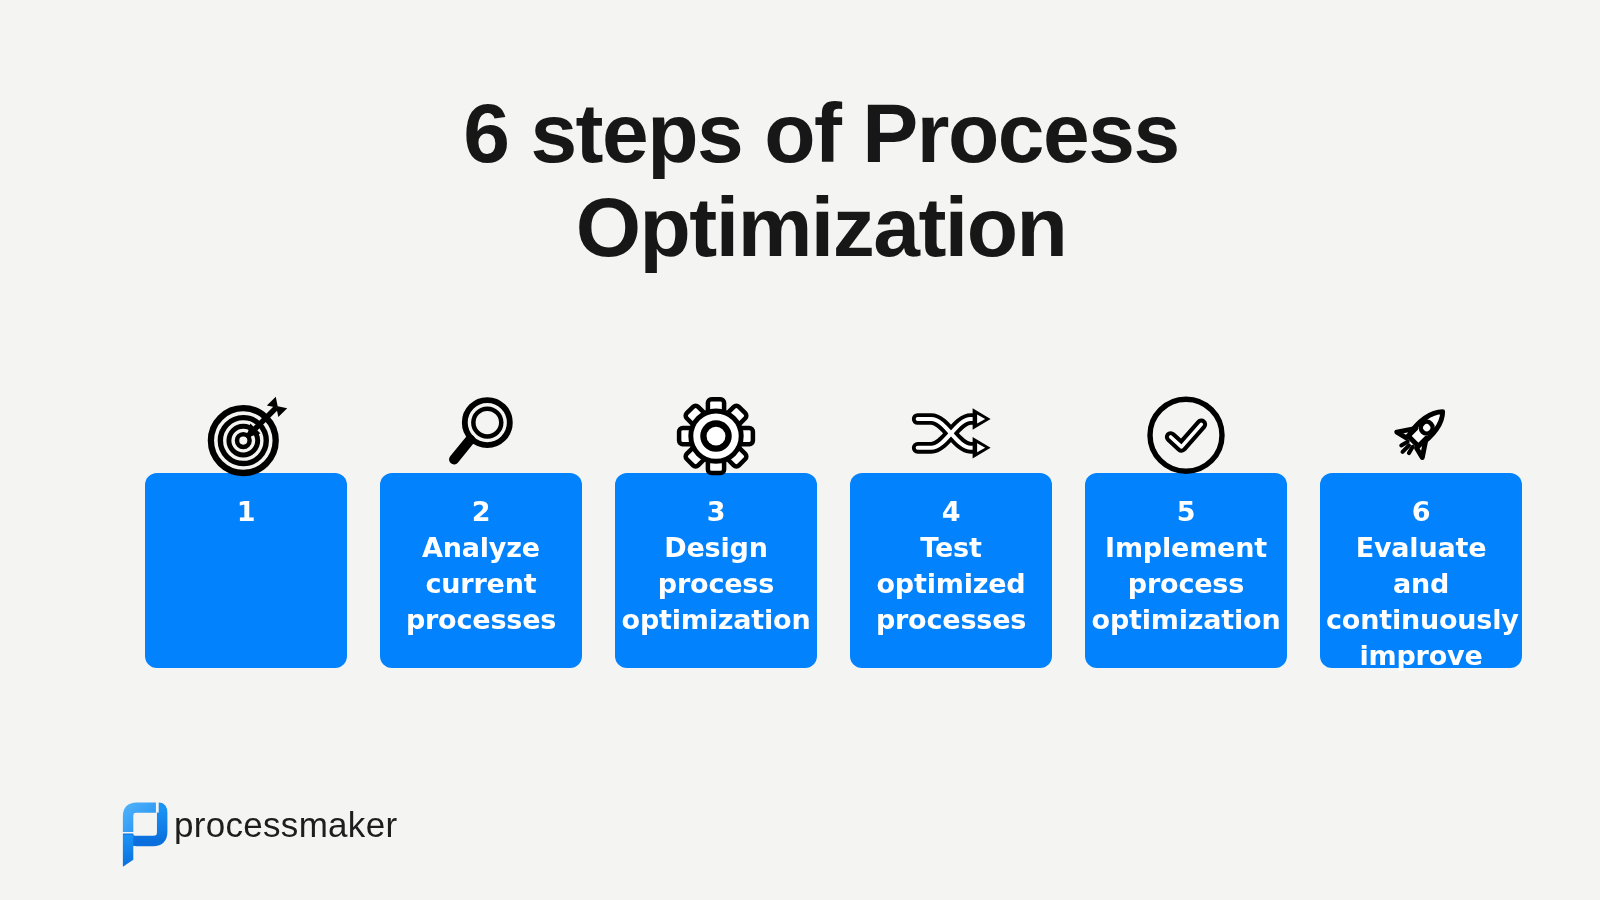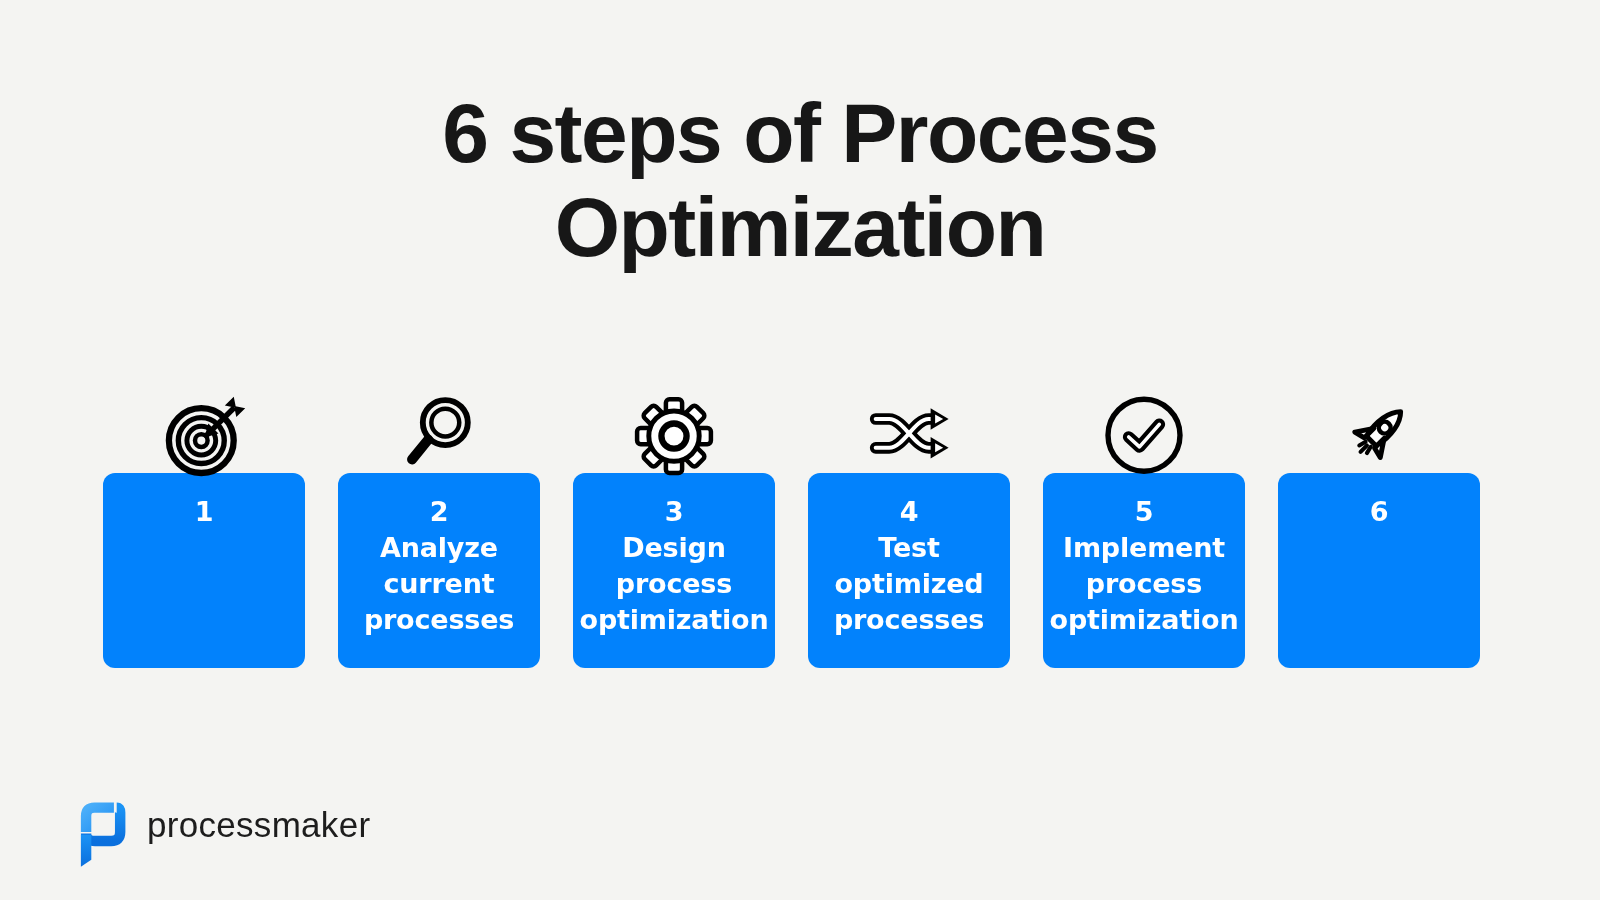--- a/index.html
+++ b/index.html
@@ -9,7 +9,7 @@
     font-family:"Liberation Sans",sans-serif;
     position:relative;overflow:hidden;
   }
-  .canvas{position:absolute;inset:0;}
+  .canvas{position:absolute;inset:0;margin-left:42px;}
 
   
   .title{

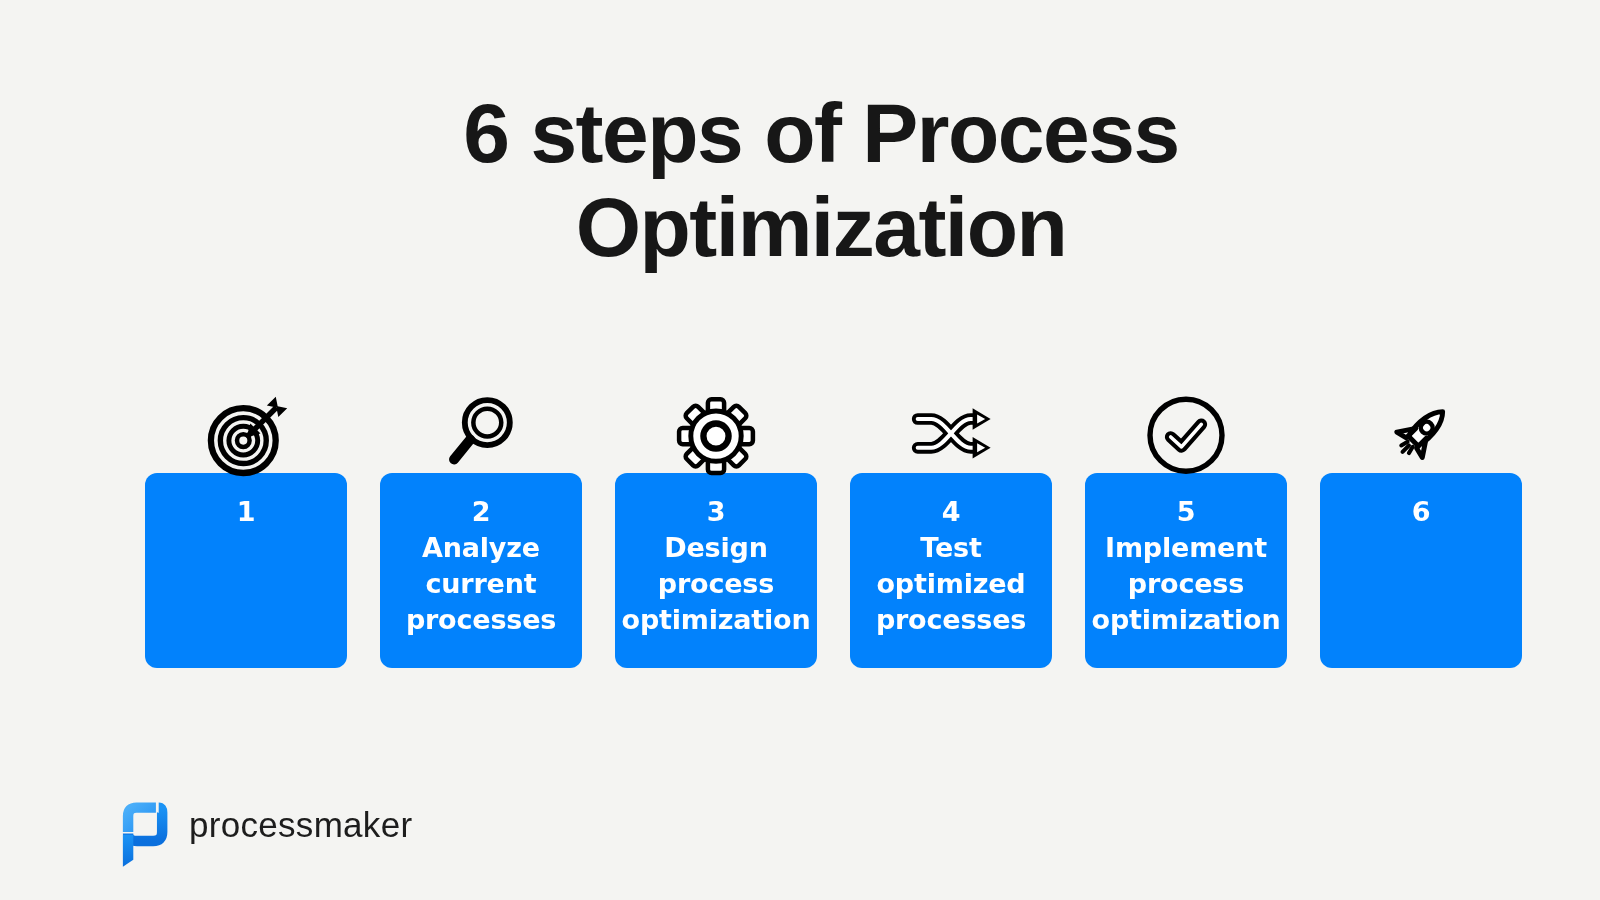--- a/index.html
+++ b/index.html
@@ -197,6 +197,9 @@
     </div>
     <div class="card">
       <div class="num">6</div>
+      <div class="label">Evaluate and
+continuously
+improve</div>
     </div>
   </div>
 

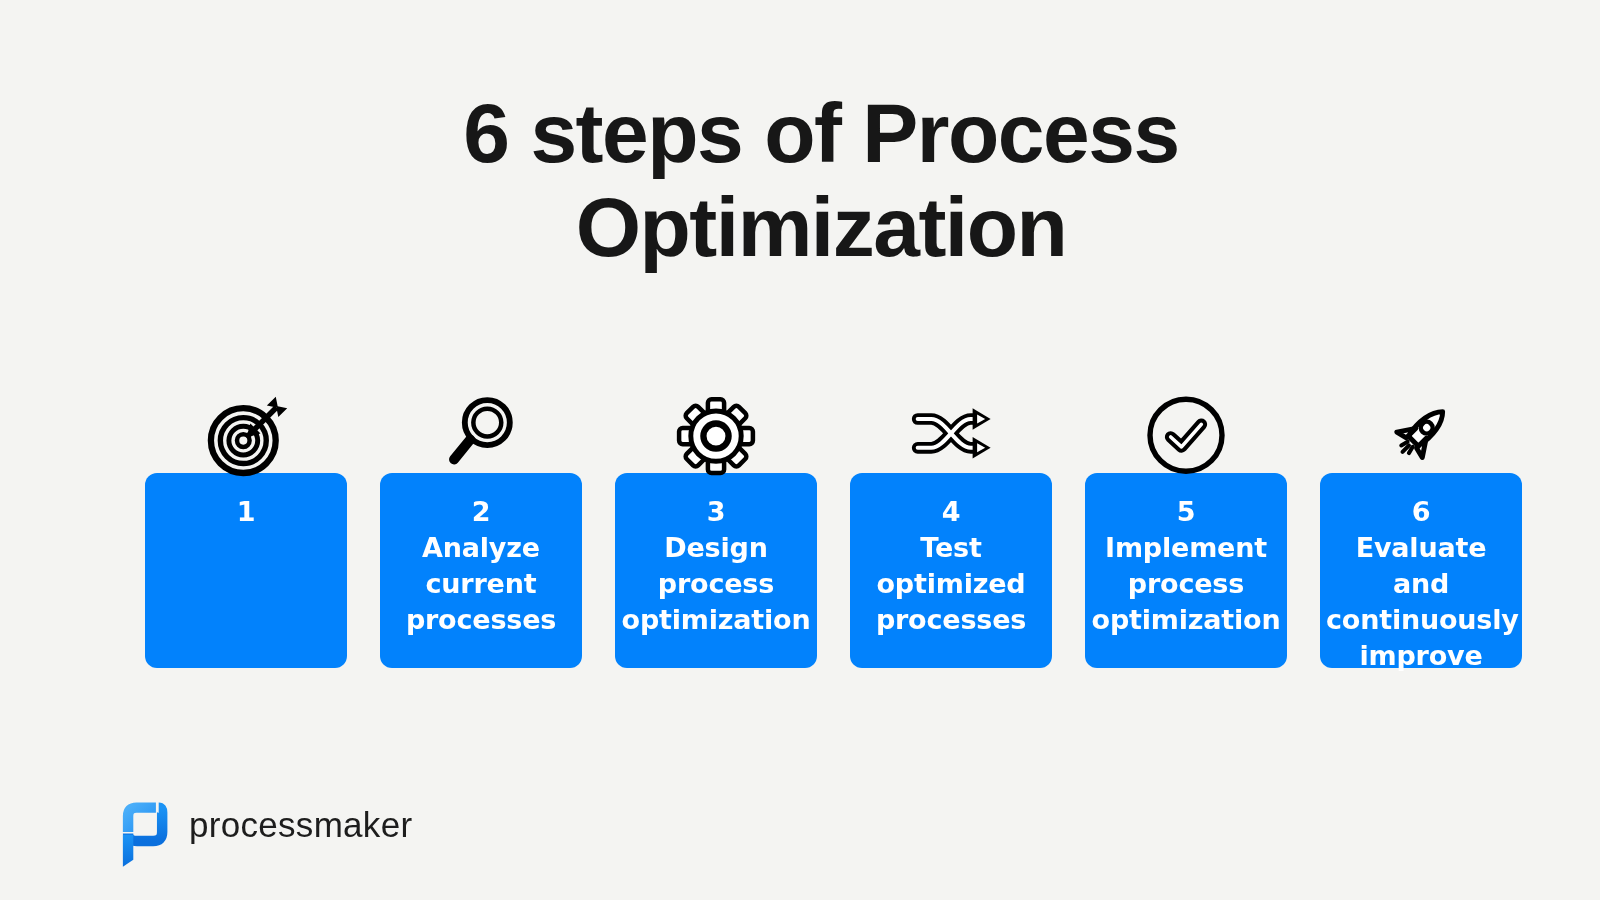--- a/index.html
+++ b/index.html
@@ -55,7 +55,7 @@
   
   .logo{
     position:absolute;left:68px;top:794px;
-    display:flex;align-items:flex-start;gap:15px;
+    display:flex;align-items:flex-start;
   }
   .logo-mark{width:64px;height:76px;display:block;}
   .logo-text{

